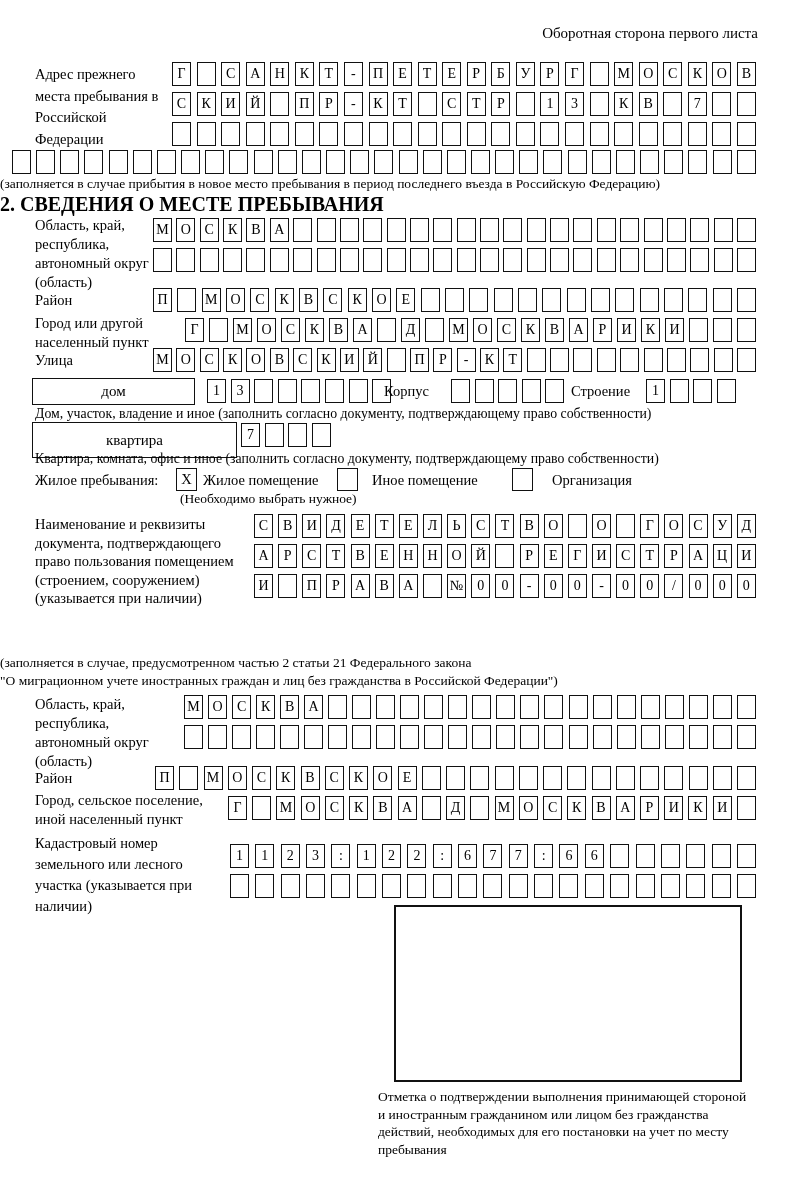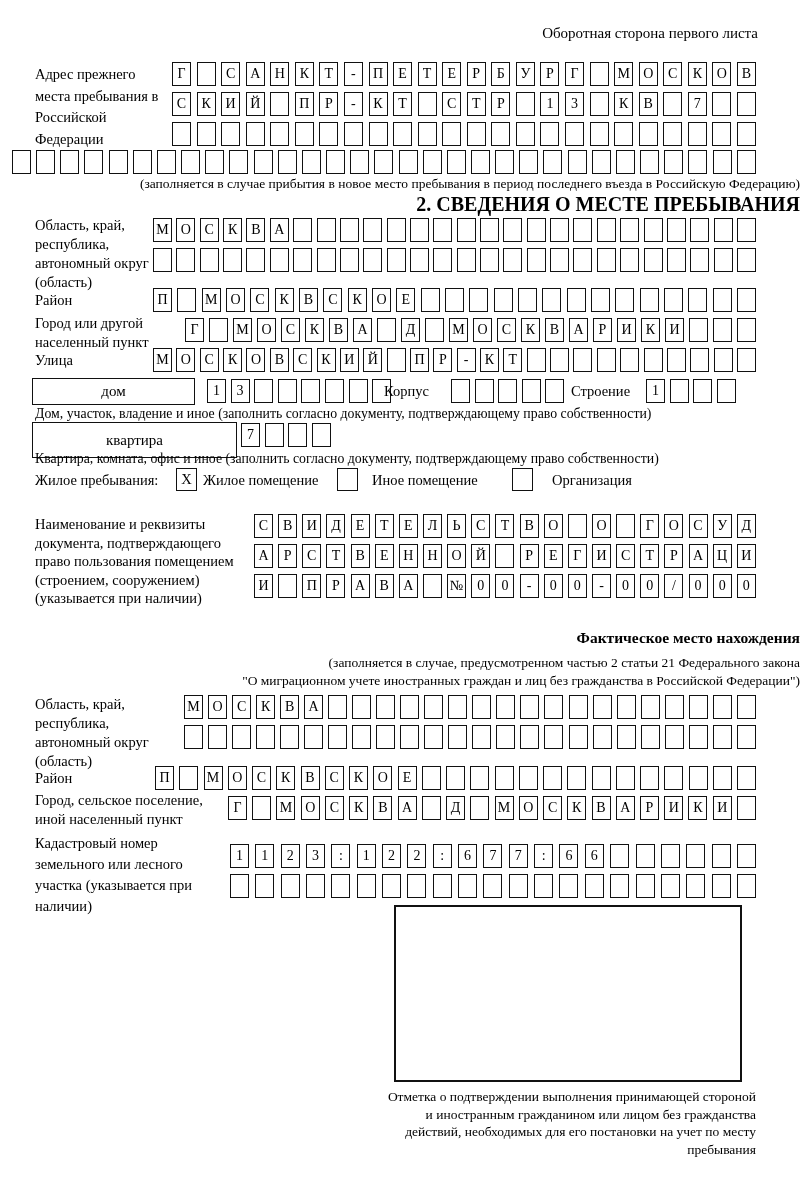--- a/index.html
+++ b/index.html
@@ -8,7 +8,7 @@
   .abs{position:absolute;}
   .lbl{font-size:14.5px;line-height:19px;}
   .cap{font-size:13.5px;}
-  .center{text-align:right;}
+  .center{text-align:left;}
   .bold{font-weight:bold;}
   .cellrow{position:absolute;right:44px;display:flex;justify-content:space-between;}
   .cellgroup{position:absolute;display:flex;gap:4.6px;}

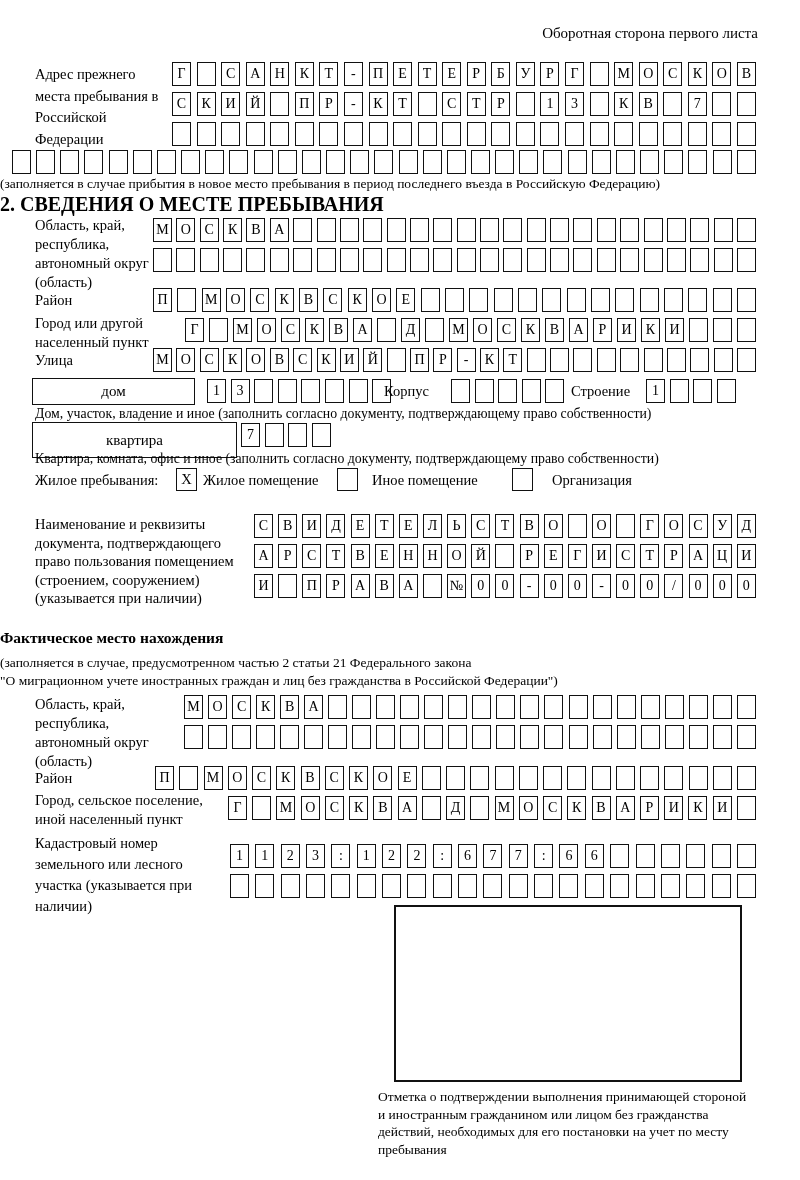--- a/index.html
+++ b/index.html
@@ -332,6 +332,7 @@
   <div class="abs lbl" style="left:372px;top:471px;">Иное помещение</div>
   <div class="chk" style="left:512px;top:468px;"></div>
   <div class="abs lbl" style="left:552px;top:471px;">Организация</div>
+  <div class="abs cap center" style="left:180px;top:491px;width:300px;">(Необходимо выбрать нужное)</div>
 
   <div class="abs lbl" style="left:35px;top:515px;width:214px;line-height:18.6px;">Наименование и реквизиты документа, подтверждающего право пользования помещением (строением, сооружением) (указывается при наличии)</div>
   <div class="cellrow" style="left:254px;top:514px;">

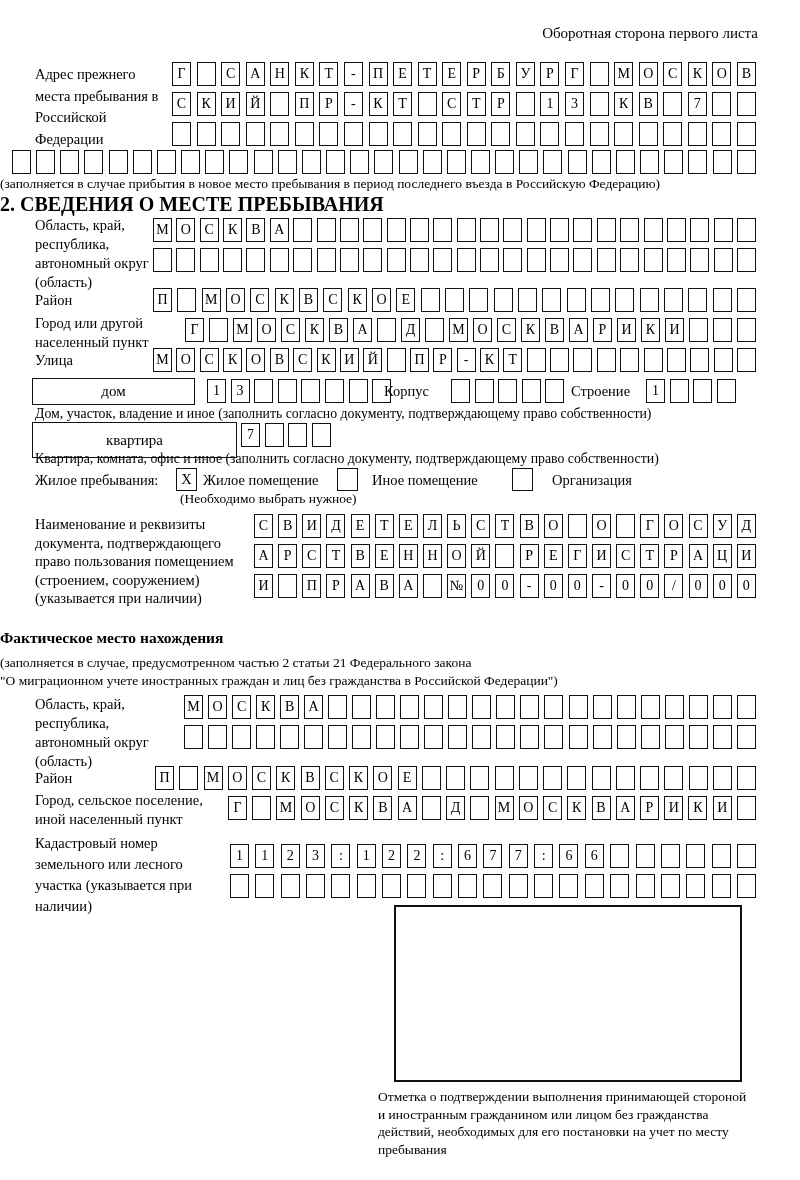--- a/index.html
+++ b/index.html
@@ -405,7 +405,6 @@
       <div class="cell">0</div>
     </div>
 
-  <div class="abs bold center" style="left:0;top:629px;width:800px;font-size:15.5px;">Фактическое место нахождения</div>
   <div class="abs cap center" style="left:0;top:655px;width:800px;">(заполняется в случае, предусмотренном частью 2 статьи 21 Федерального закона</div>
   <div class="abs cap center" style="left:0;top:673px;width:800px;">"О миграционном учете иностранных граждан и лиц без гражданства в Российской Федерации")</div>
 

